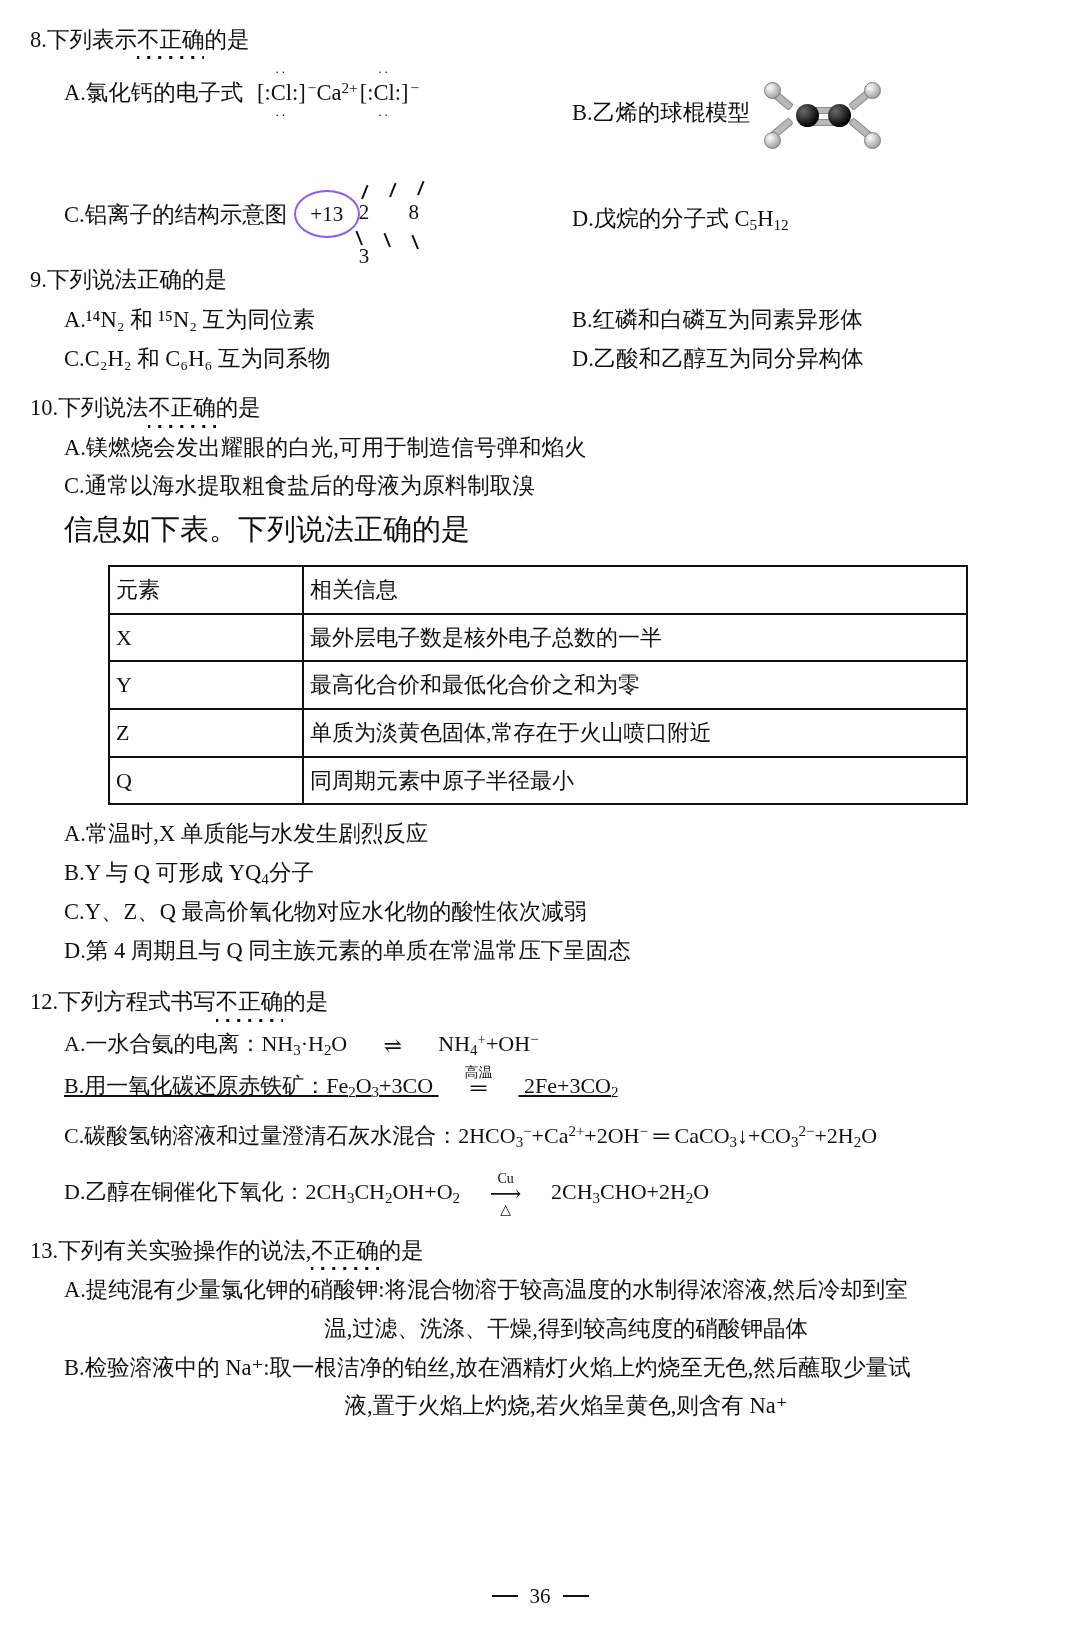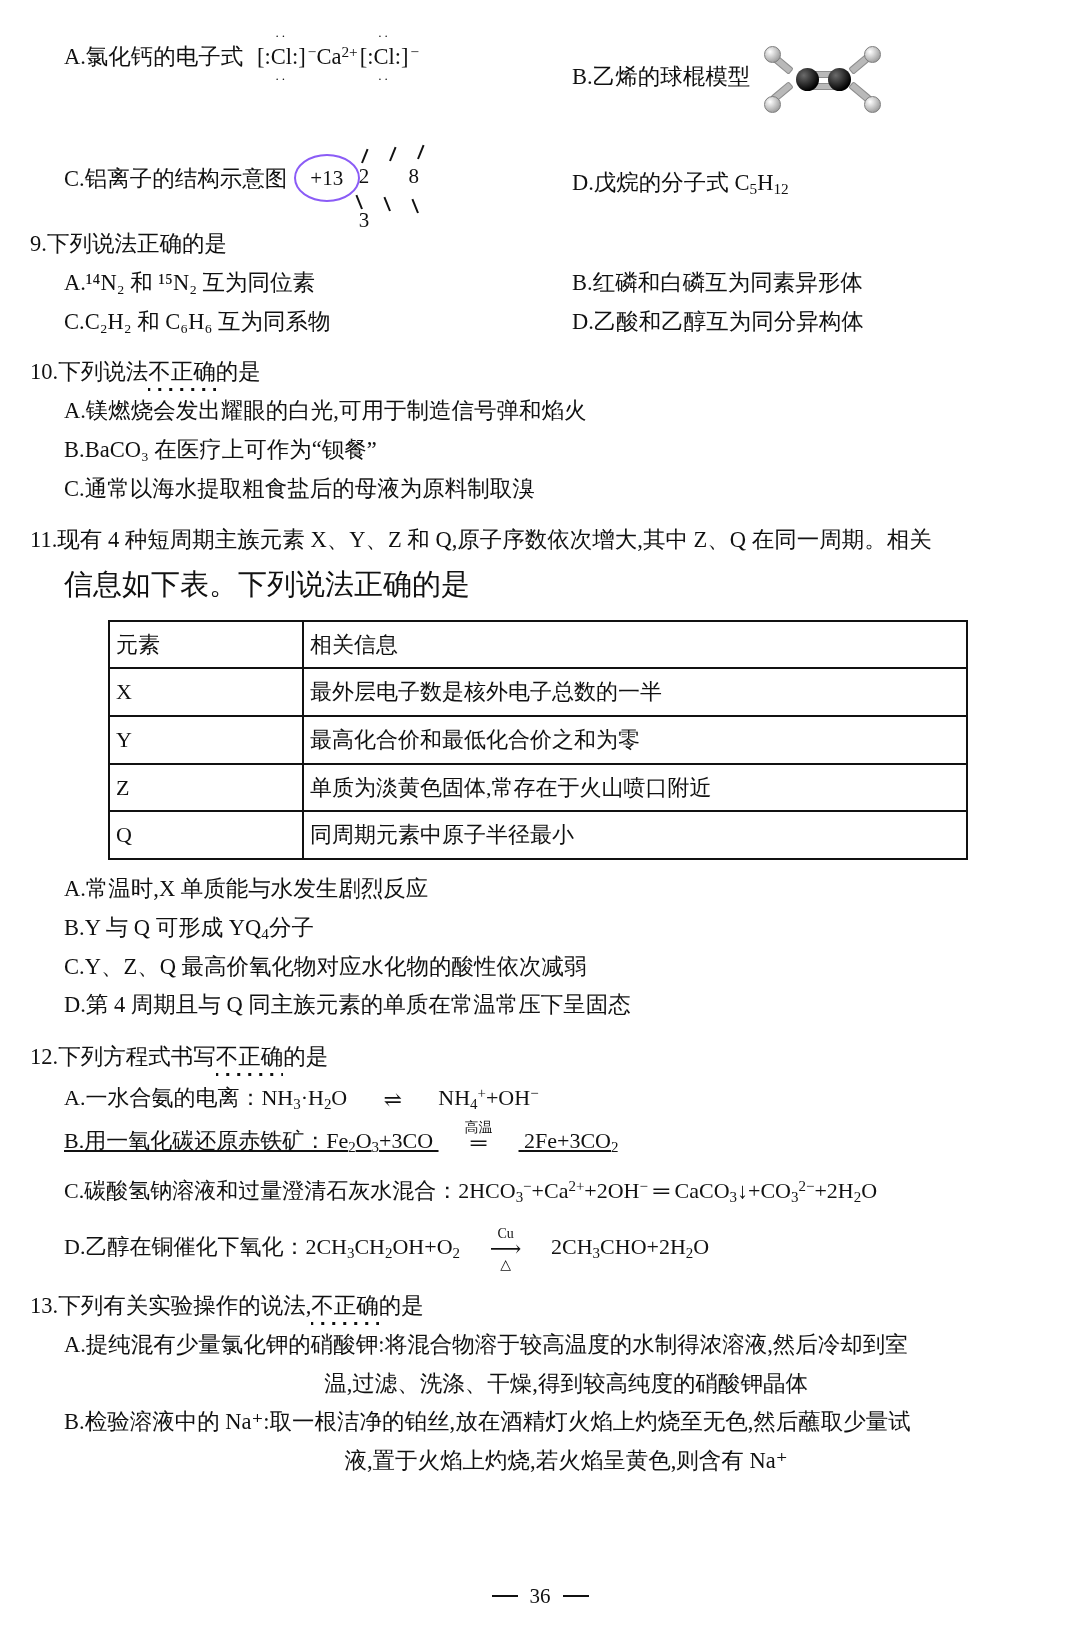--- a/index.html
+++ b/index.html
@@ -197,6 +197,9 @@
 
 <div class="page">
 
+  <div class="qhead" style="margin-top:0;">
+    <span>8.下列表示</span><span class="dot-under">不正确</span><span>的是</span>
+  </div>
 
   <div class="two-col" style="margin-top:16px;">
     <div class="c1 opt">

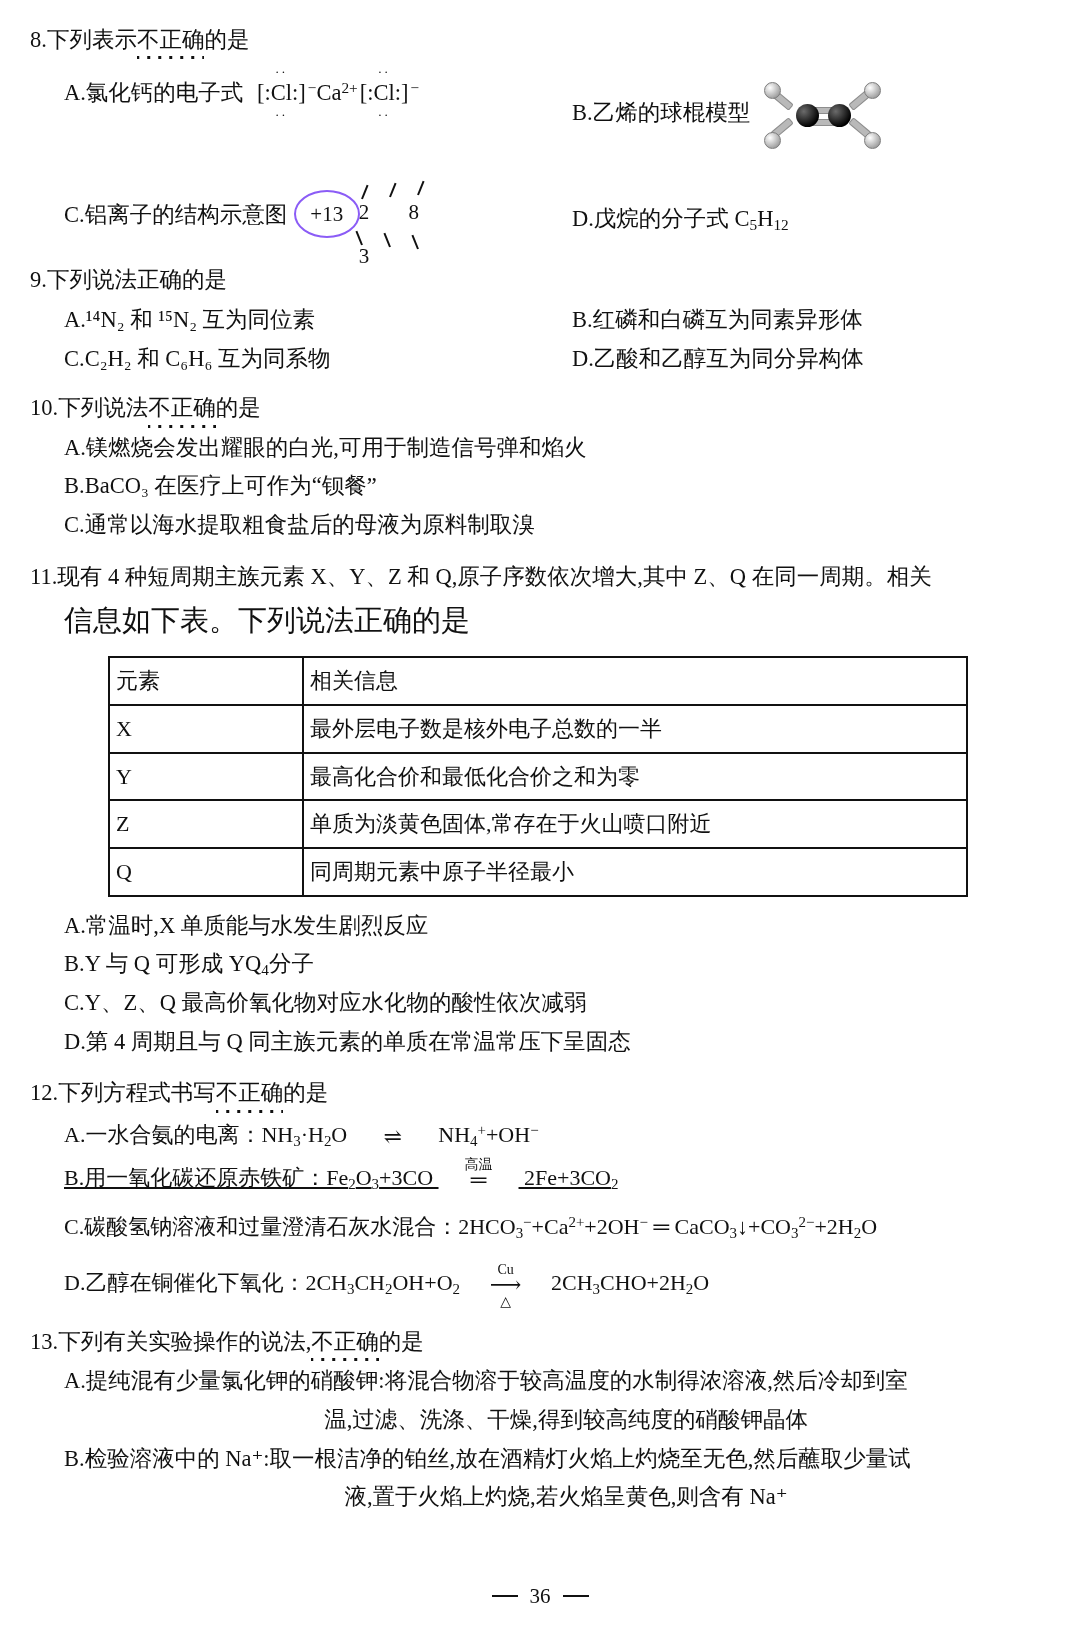--- a/index.html
+++ b/index.html
@@ -268,7 +268,6 @@
     <span>10.下列说法</span><span class="dot-under">不正确</span><span>的是</span>
   </div>
   <div class="opt">A.镁燃烧会发出耀眼的白光,可用于制造信号弹和焰火</div>
-  <div class="opt">B.BaCO₃ 在医疗上可作为“钡餐”</div>
   <div class="opt">C.通常以海水提取粗食盐后的母液为原料制取溴</div>
 
   <div class="qhead" style="margin-top:14px;">11.现有 4 种短周期主族元素 X、Y、Z 和 Q,原子序数依次增大,其中 Z、Q 在同一周期。相关</div>

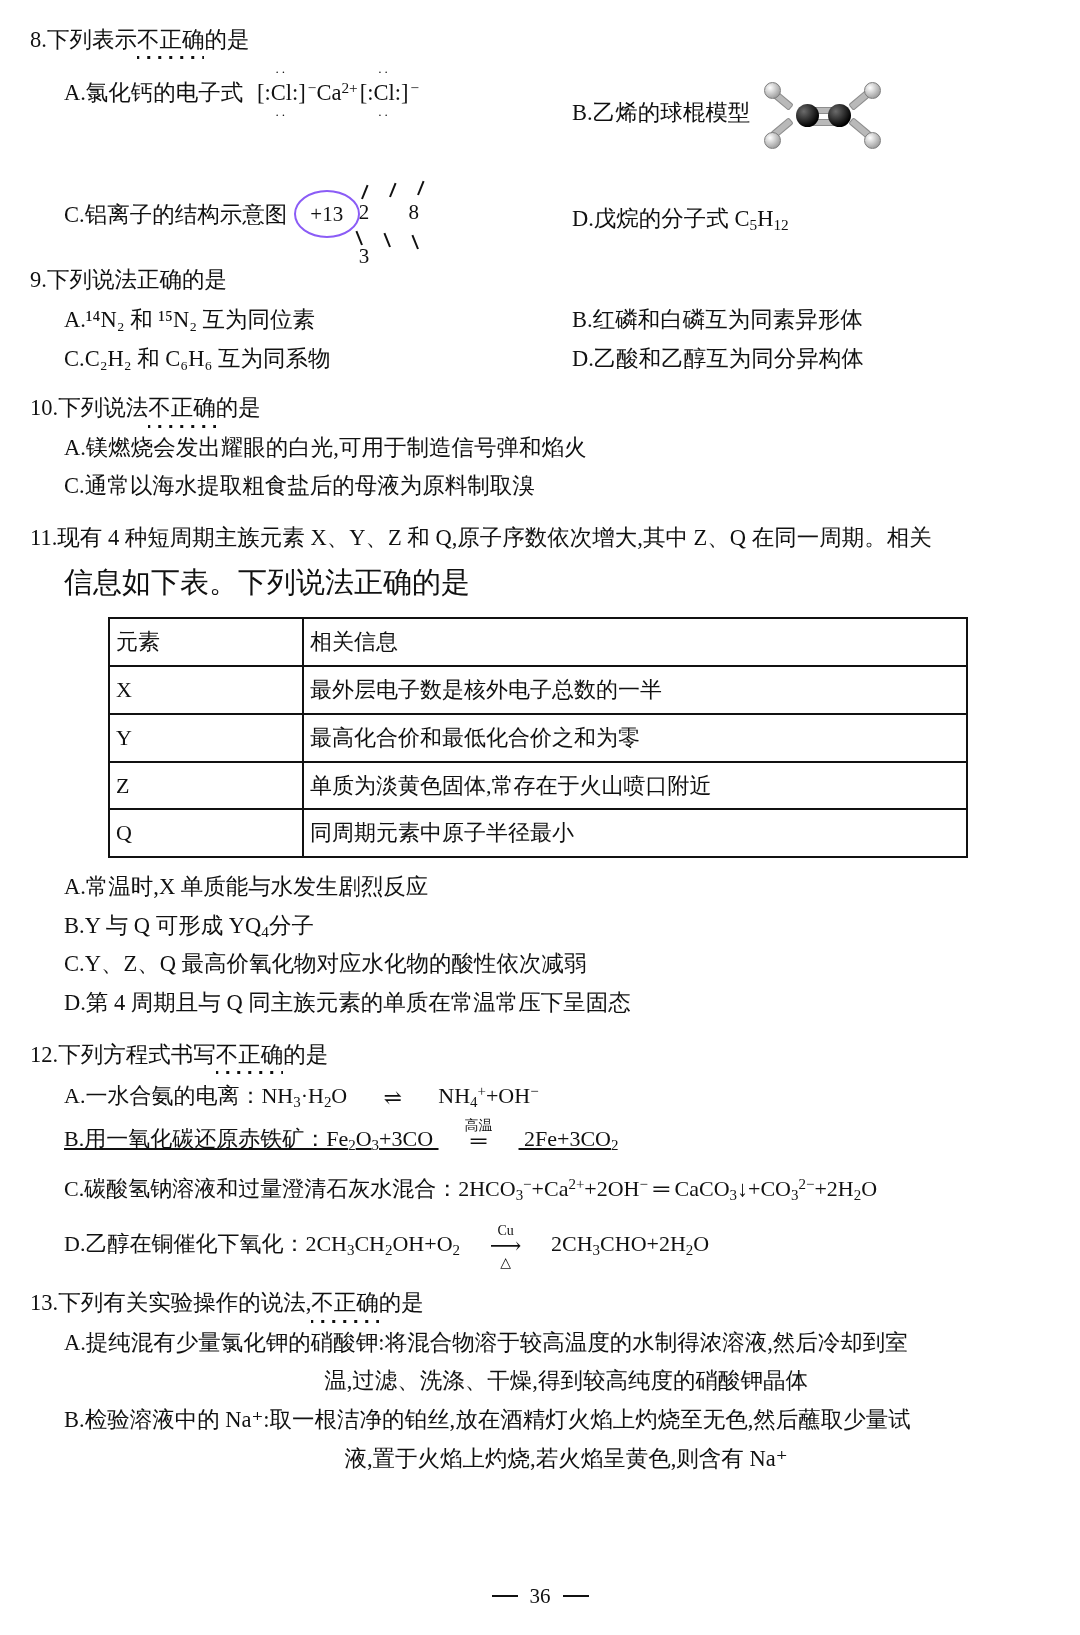--- a/index.html
+++ b/index.html
@@ -270,7 +270,6 @@
   <div class="opt">A.镁燃烧会发出耀眼的白光,可用于制造信号弹和焰火</div>
   <div class="opt">C.通常以海水提取粗食盐后的母液为原料制取溴</div>
 
-  <div class="qhead" style="margin-top:14px;">11.现有 4 种短周期主族元素 X、Y、Z 和 Q,原子序数依次增大,其中 Z、Q 在同一周期。相关</div>
   <div class="q indent">信息如下表。下列说法正确的是</div>
 
   <table class="infotbl">

